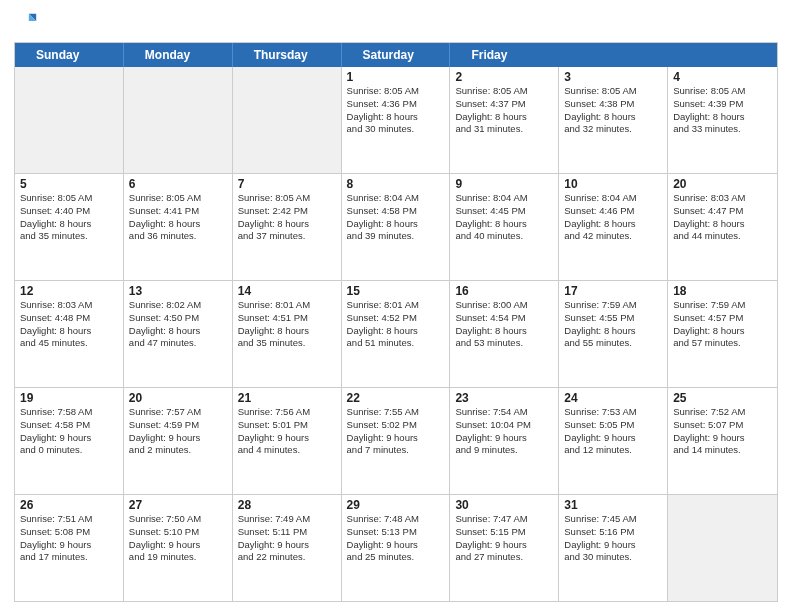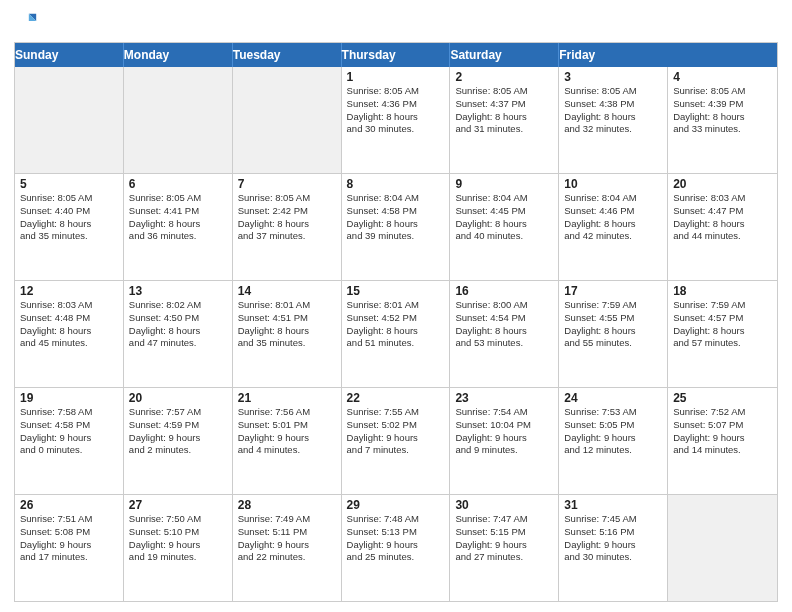--- a/index.html
+++ b/index.html
@@ -70,7 +70,7 @@
       color: #fff;
       font-size: 12px;
       font-weight: bold;
-      padding: 5px 0;
+      padding: 5px 21px;
       text-align: left;
       border-right: 1px solid #4a8dd5;
     }

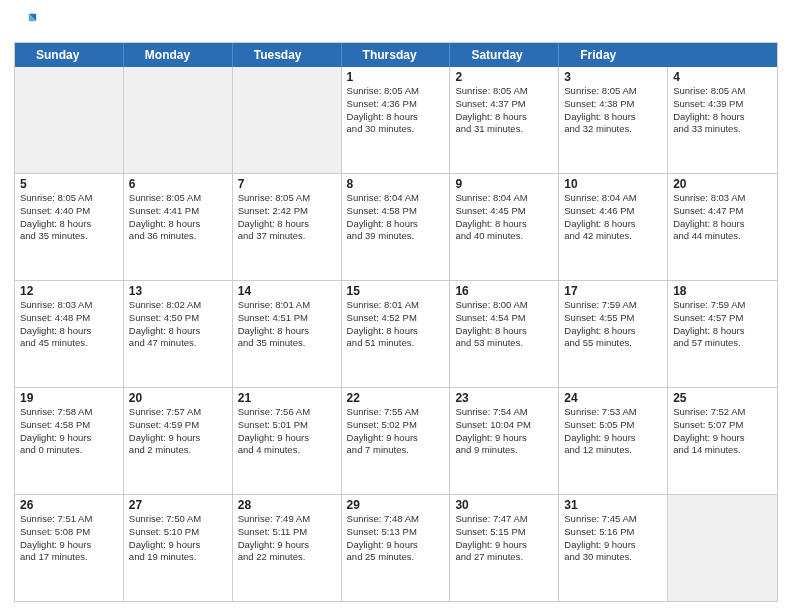--- a/index.html
+++ b/index.html
@@ -139,7 +139,6 @@
     <div class="cal-header-row" id="cal-header">
         <div class="cal-header-cell">Sunday</div>
         <div class="cal-header-cell">Monday</div>
-        <div class="cal-header-cell">Tuesday</div>
         <div class="cal-header-cell">Thursday</div>
         <div class="cal-header-cell">Saturday</div>
         <div class="cal-header-cell">Friday</div>

